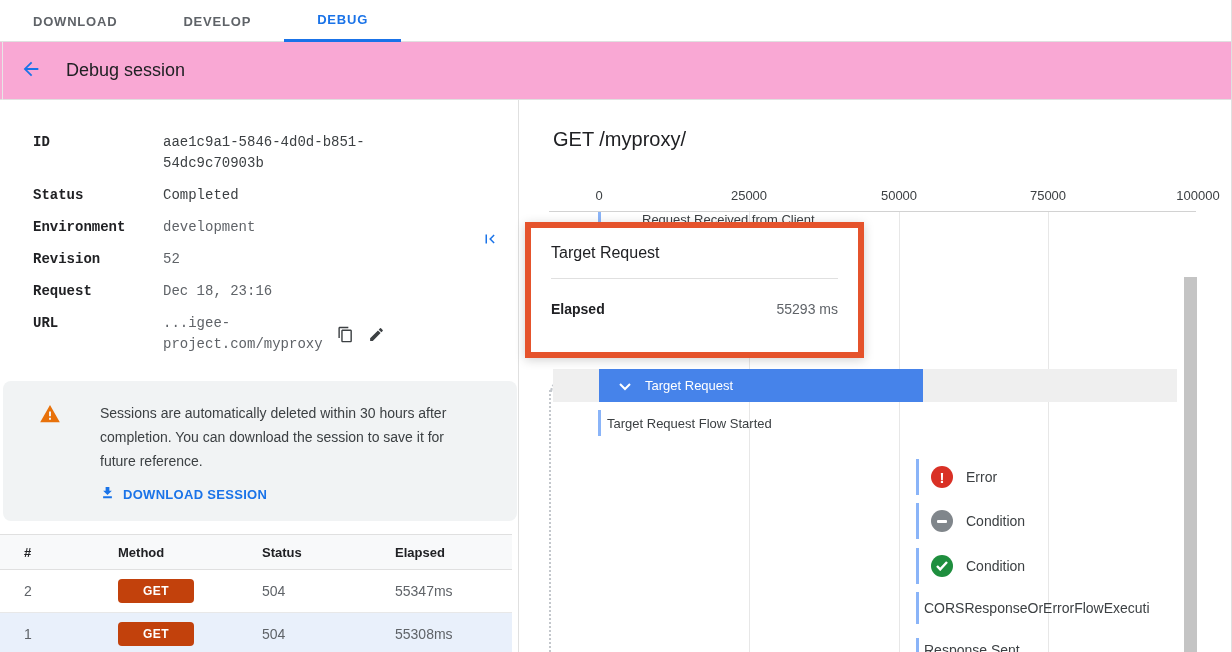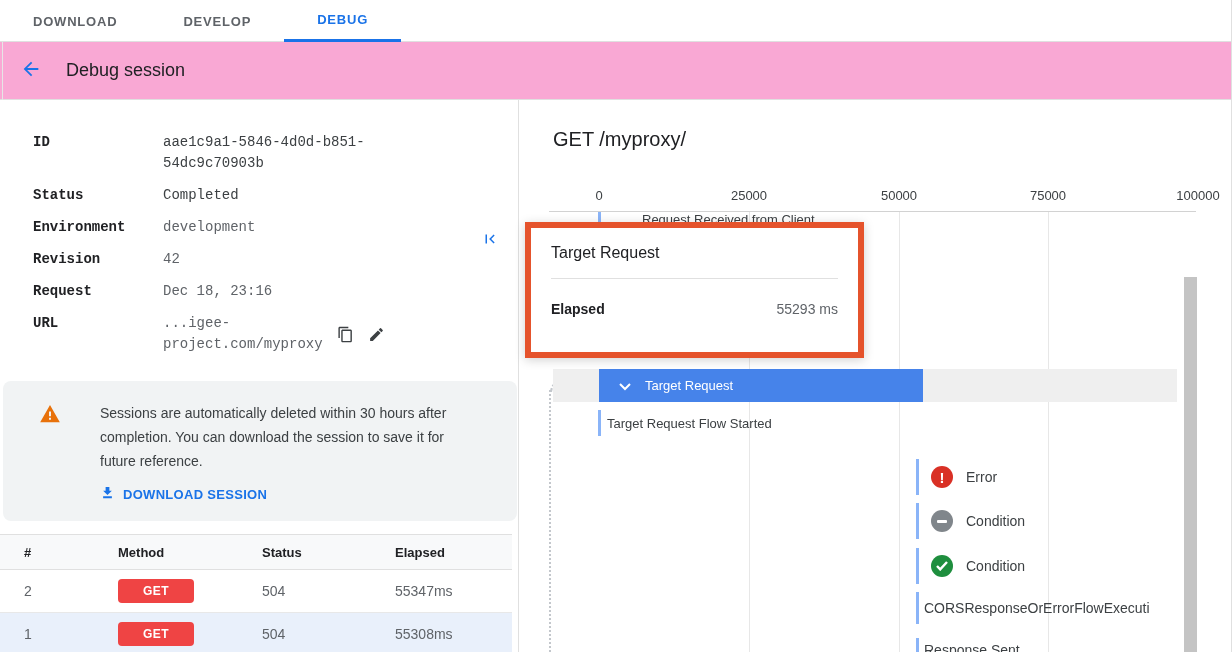--- a/index.html
+++ b/index.html
@@ -126,7 +126,7 @@
       </div>
       <div class="drow">
         <div class="dlabel">Revision</div>
-        <div class="dvalue">42</div>
+        <div class="dvalue">52</div>
       </div>
       <div class="drow">
         <div class="dlabel">Request</div>

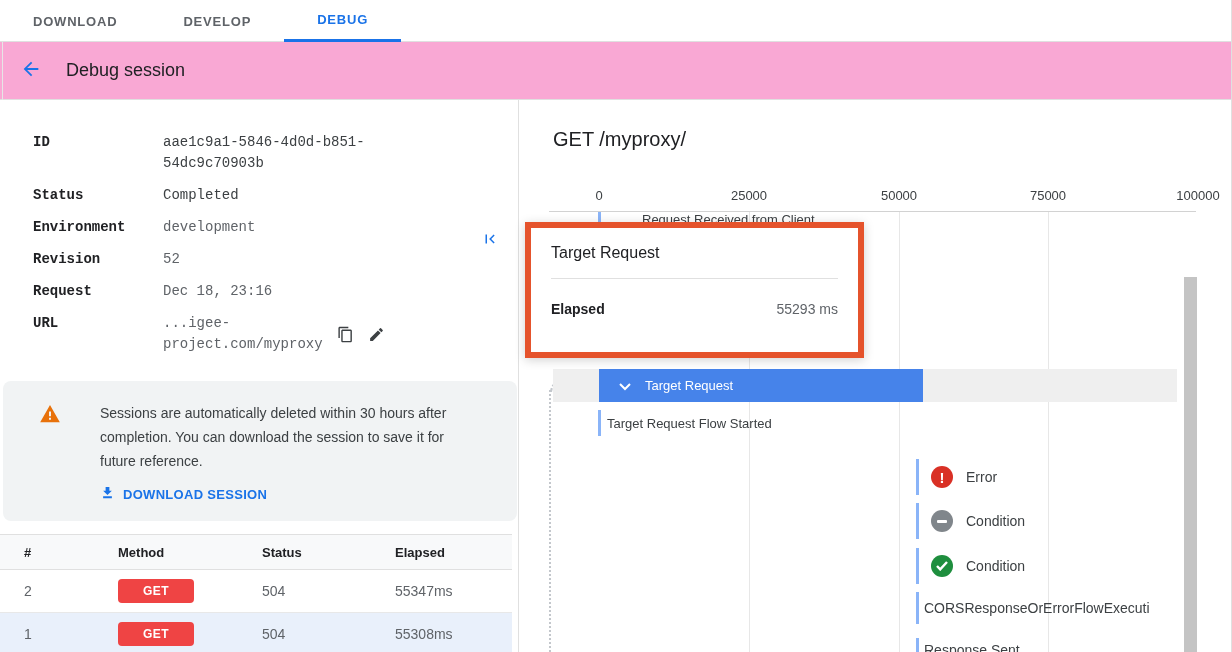--- a/index.html
+++ b/index.html
@@ -47,7 +47,7 @@
   .trow { height:43px; color:#5f6368; border-bottom:1px solid #e8e8e8; cursor:pointer; }
   .trow.selected { background:#e9f0fb; }
   .badge { display:inline-block; width:76px; height:24px; line-height:24px; border-radius:4px;
-    background:#ef4444; color:#fff; font-size:12px; font-weight:bold; letter-spacing:.5px; text-align:center; }
+    background:#c2410c; color:#fff; font-size:12px; font-weight:bold; letter-spacing:.5px; text-align:center; }
   
   .rightpanel { position:absolute; left:518px; top:100px; right:0; bottom:0;
     border-left:1px solid #e0e0e0; background:#fff; }

